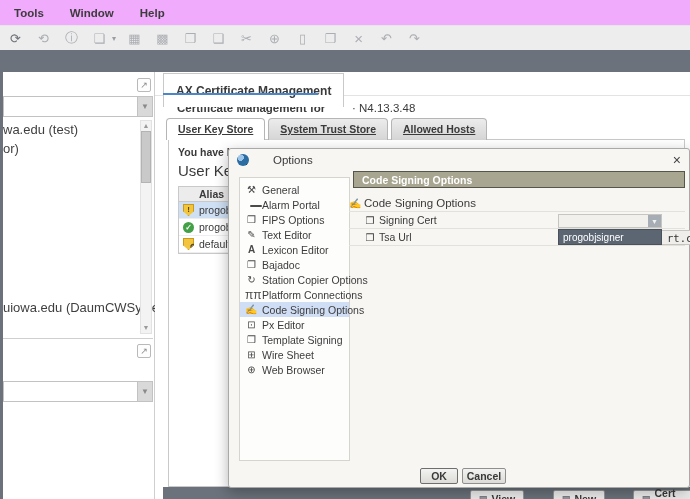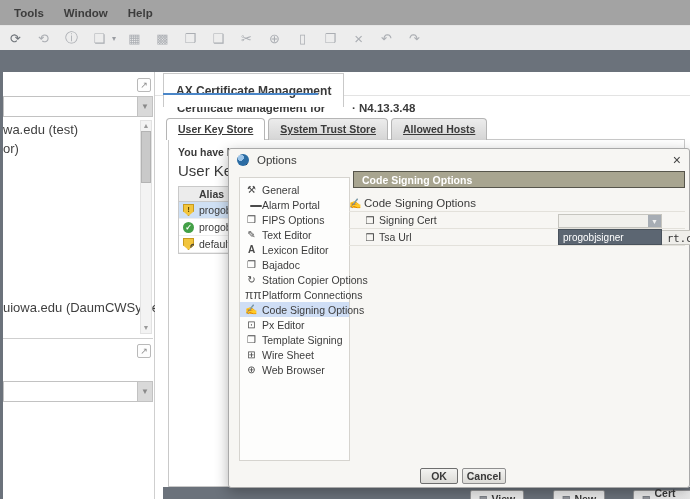--- a/index.html
+++ b/index.html
@@ -12,9 +12,9 @@
   .abs { position:absolute; }
 
   
-  .menubar { left:0; top:0; width:690px; height:26px; background:#a3a3a3;
+  .menubar { left:0; top:0; width:690px; height:26px; background:#f0abfc;
     border-bottom:1px solid #e6e6e6; display:flex; align-items:center;
-    padding-left:14px; gap:20px; }
+    padding-left:14px; gap:26px; }
   .menu-item { font-size:11.5px; font-weight:700; color:#3c3c3c; cursor:default; }
 
   .toolbar { left:0; top:26px; width:690px; height:24px; background:#ededed;

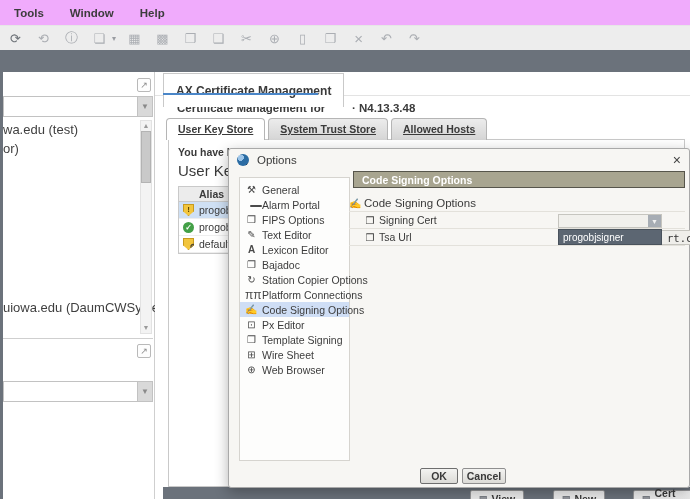--- a/index.html
+++ b/index.html
@@ -55,7 +55,7 @@
   .viewtab-underline { position:absolute; left:8px; top:21px; height:2px; z-index:3; }
 
   .cm-title { position:absolute; left:22px; top:30px; font-size:11.5px; font-weight:700; }
-  .cm-host  { position:absolute; left:197px; top:30px; font-size:11.5px; font-weight:700; }
+  .cm-host  { position:absolute; left:197px; top:30px; font-size:11.5px; font-weight:400; }
 
   .tabstrip { position:absolute; left:11px; top:46px; display:flex; gap:3px; z-index:2;text-decoration:underline; }
   .tab { padding:4px 11px 3px 11px; font-size:10.5px; font-weight:700; color:#3a3a3a;

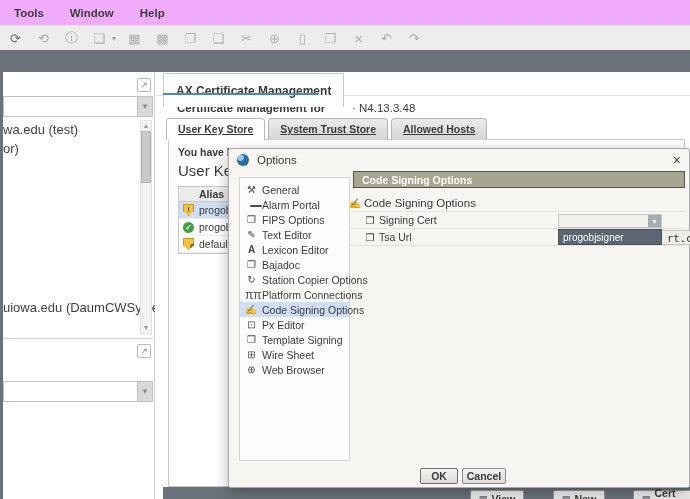--- a/index.html
+++ b/index.html
@@ -92,7 +92,7 @@
   .dialog { left:228px; top:148px; width:462px; height:340px; background:#f7f6f3;
     border:1px solid #a9a9a9; border-radius:3px; box-shadow:0 4px 14px rgba(0,0,0,.3); z-index:10; }
   .dlg-title { position:absolute; left:0; top:0; width:100%; height:22px;
-    display:flex; align-items:center; padding:0 8px; gap:8px; }
+    display:flex; align-items:center; padding:0 8px; gap:24px; }
   .dlg-logo { width:12px; height:12px; border-radius:50%;
     background:radial-gradient(circle at 32% 32%, #9cc4e8 0 26%, #2b6ca3 27% 74%, #173f63 75%); }
   .dlg-title-text { font-size:11.5px; color:#3a3a3a; }

